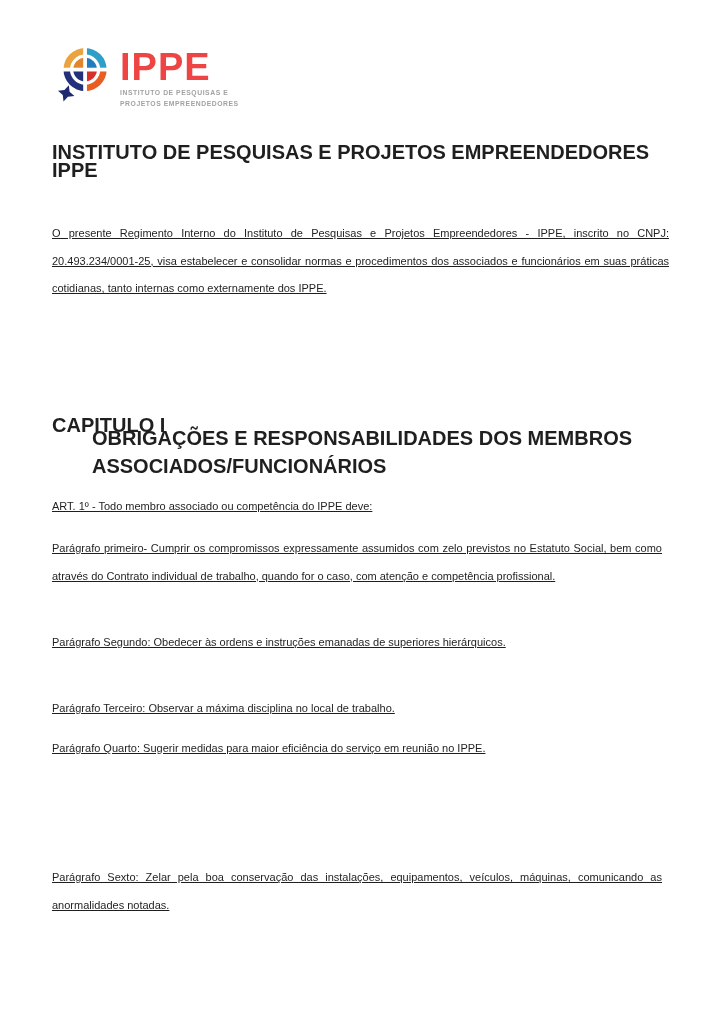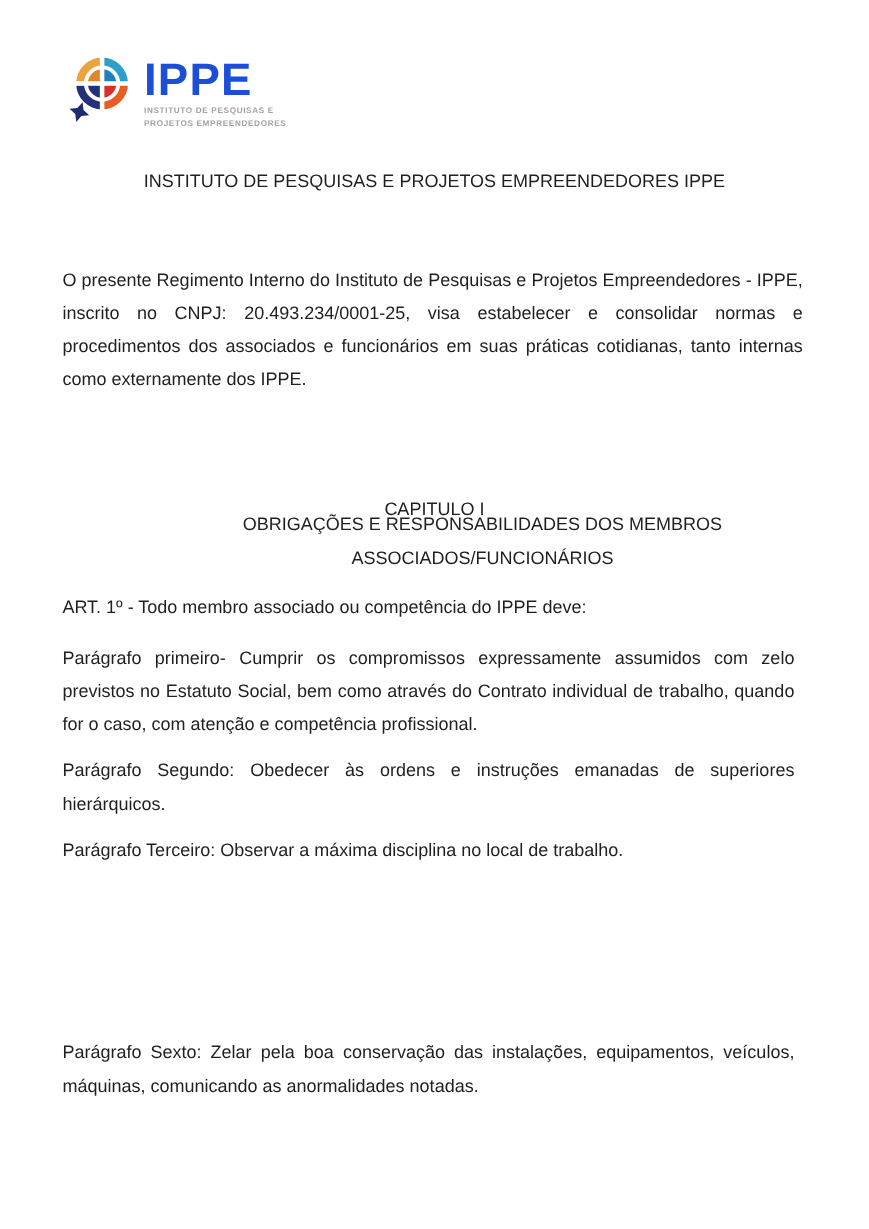--- a/index.html
+++ b/index.html
@@ -27,7 +27,7 @@
   .brand {
     font-size: 38px;
     font-weight: 700;
-    color: #1d4ed8;
+    color: #ef4444;
     line-height: 0.85;
     letter-spacing: 1px;
   }

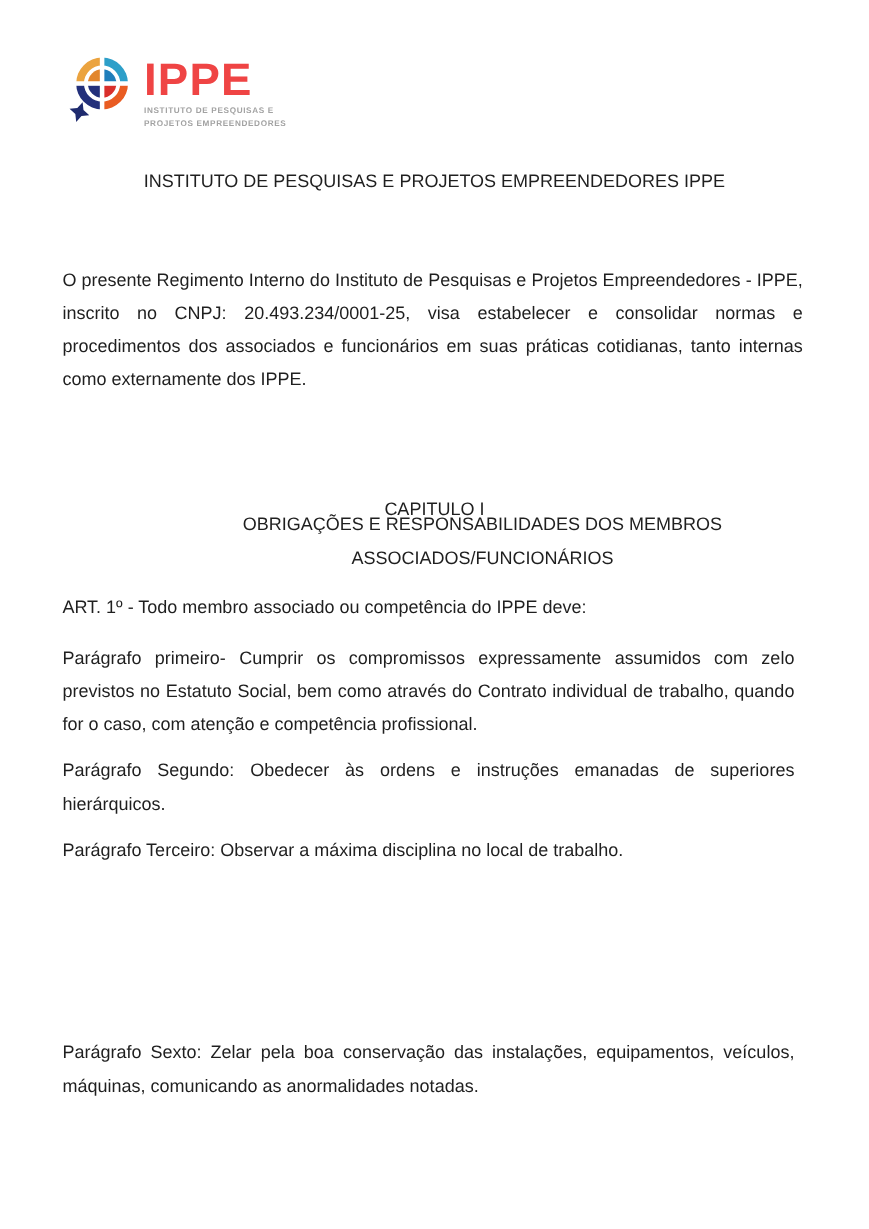--- a/index.html
+++ b/index.html
@@ -43,10 +43,10 @@
   
   .blk { position: absolute; left: 52px; width: 620px; margin: 0; }
   .heading {
-    font-weight: 400;
-    font-size: 15px;
+    font-weight: 700;
+    font-size: 20px;
     line-height: 18px;
-    text-align: center;
+    text-align: left;
   }
   .heading-2line { line-height: 28px; margin-left: 40px; }
   .body-text {

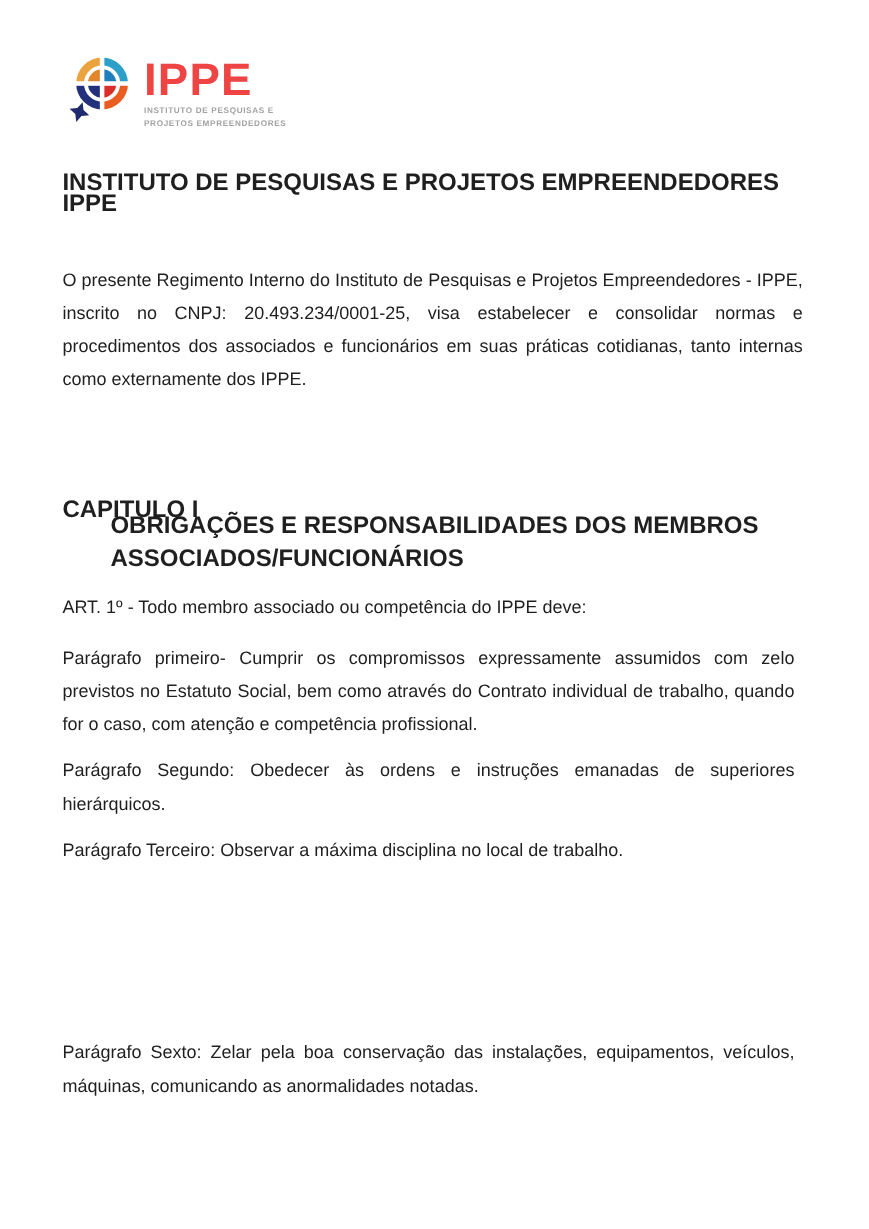--- a/index.html
+++ b/index.html
@@ -50,9 +50,10 @@
   }
   .heading-2line { line-height: 28px; margin-left: 40px; }
   .body-text {
-    font-size: 15px;
+    font-size: 11px;
     line-height: 27.5px;
     text-align: justify;
+    text-decoration: underline;
   }
   .body-narrow { width: 610px; }
   .single { text-align: left; }

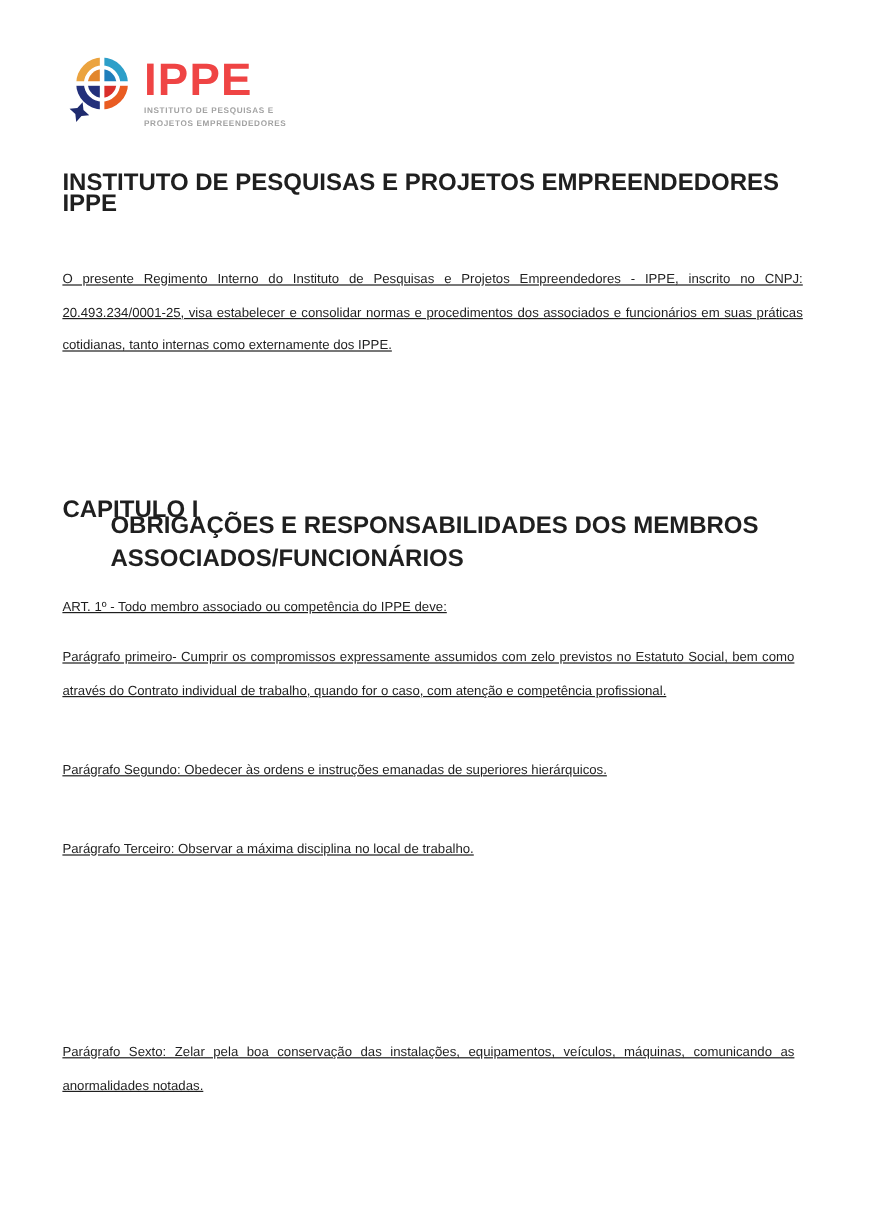--- a/index.html
+++ b/index.html
@@ -120,6 +120,7 @@
 
   <p class="blk body-text body-narrow t-p1">Parágrafo Segundo: Obedecer às ordens e instruções emanadas de superiores hierárquicos.</p>
 
+  <p class="blk body-text body-narrow single t-p3">Parágrafo Quarto: Sugerir medidas para maior eficiência do serviço em reunião no IPPE.</p>
 
 
   <p class="blk body-text body-narrow t-p5">Parágrafo Sexto: Zelar pela boa conservação das instalações, equipamentos, veículos, máquinas, comunicando as anormalidades notadas.</p>

